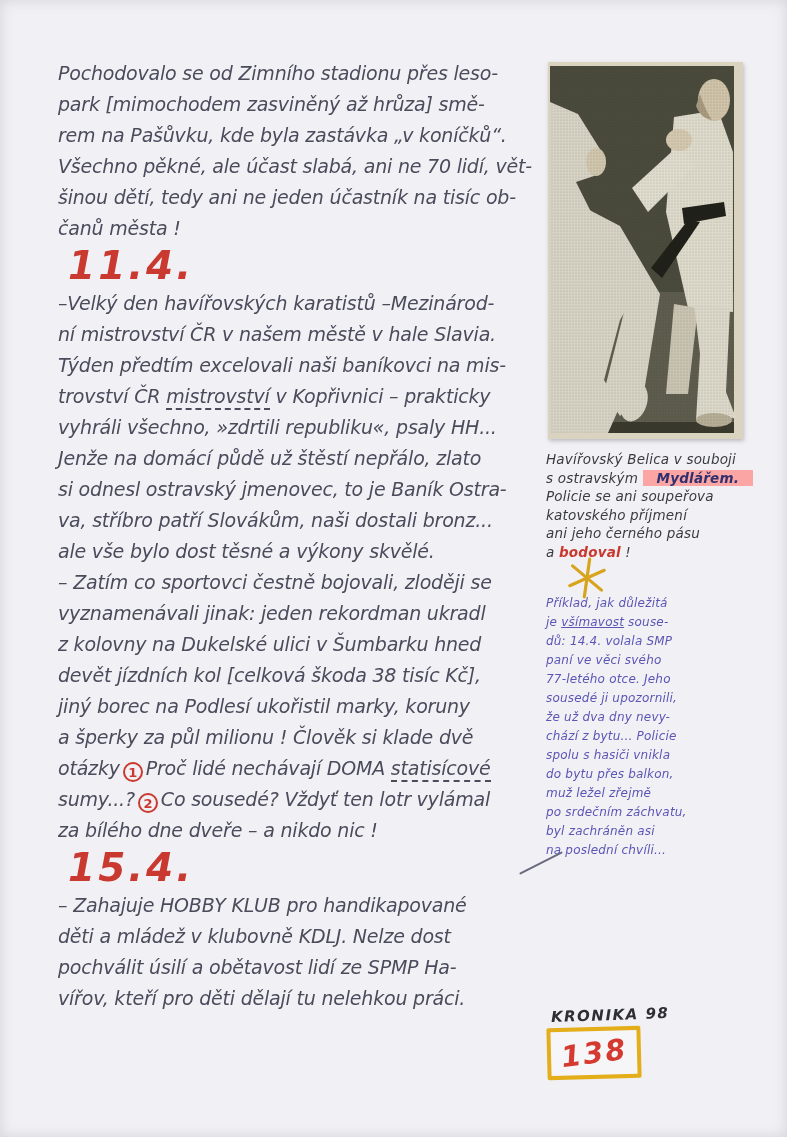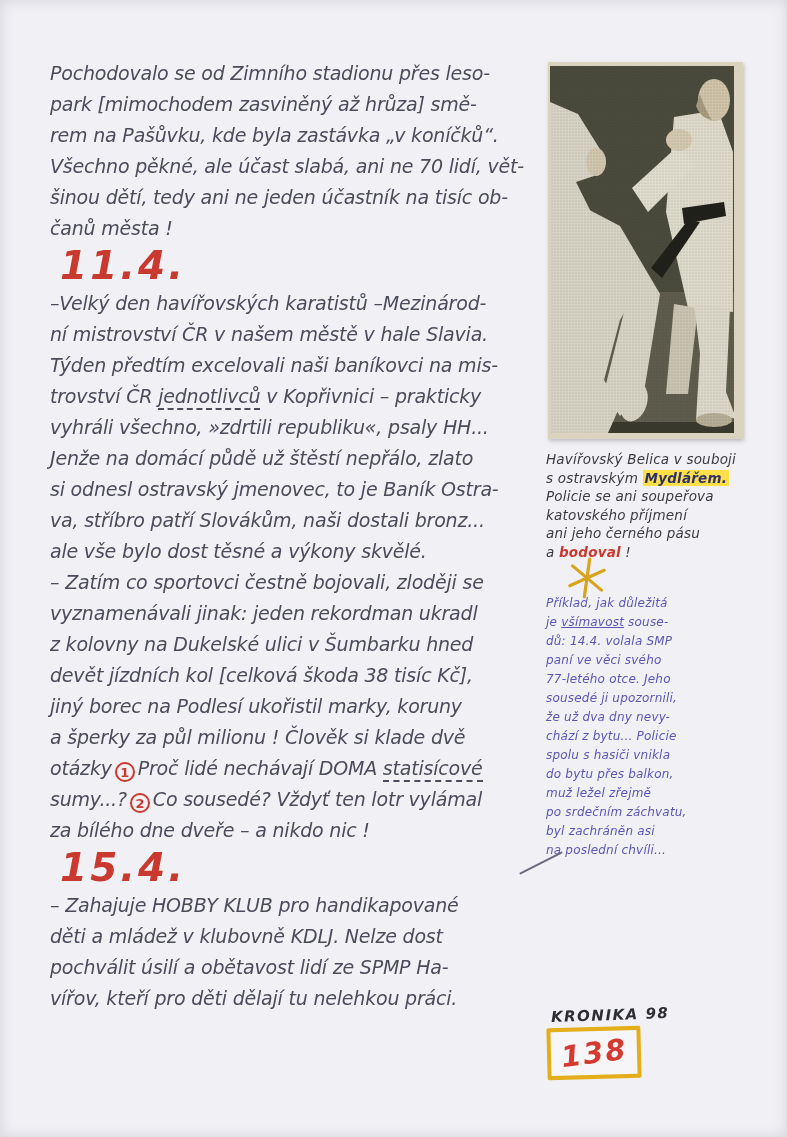--- a/index.html
+++ b/index.html
@@ -11,7 +11,7 @@
   }
   
   .main-col{
-    position:absolute; left:50px; top:58px; width:495px;
+    position:absolute; left:58px; top:58px; width:495px;
     color:#4b4b5c; font-style:italic;
     font-size:19px; line-height:31px; letter-spacing:-.2px;
   }

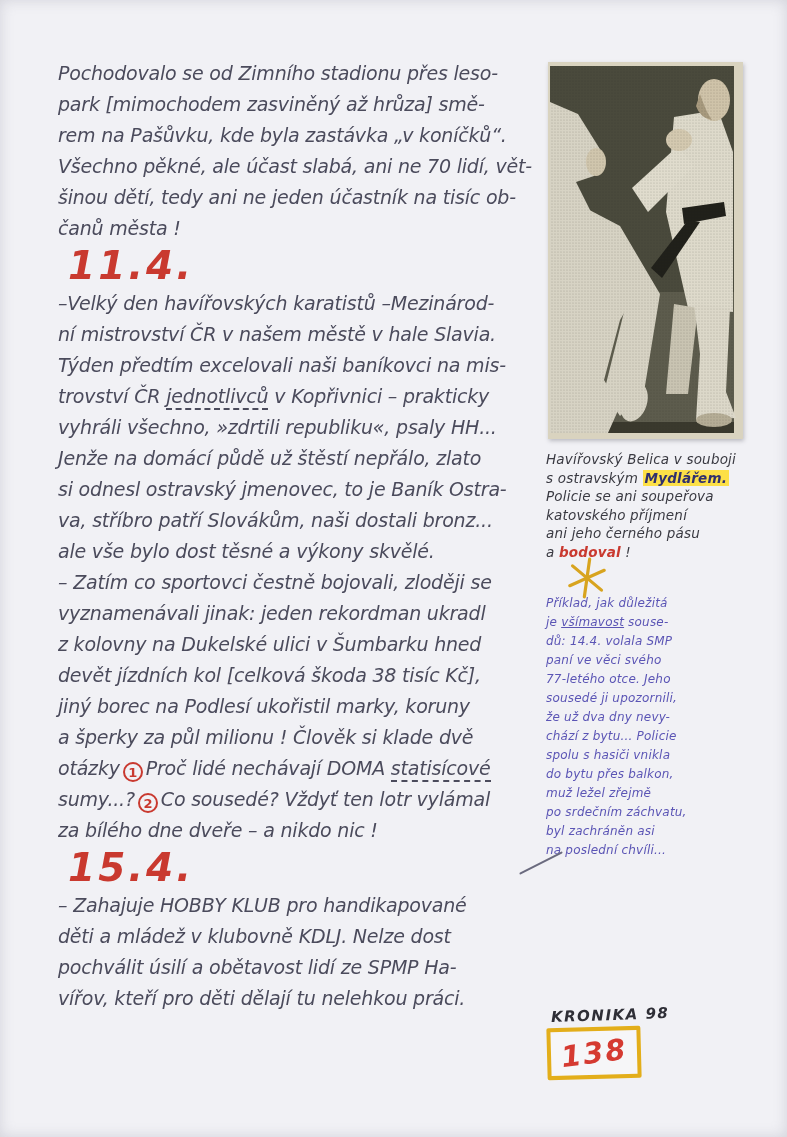--- a/index.html
+++ b/index.html
@@ -93,7 +93,7 @@
           <div class="line">Týden předtím excelovali naši baníkovci na mis-</div>
         </div>
       <div class="line">
-        <span>trovství ČR </span><span class="u-dash">jednotlivců</span><span> v Kopřivnici – prakticky</span>
+        <span>trovství ČR </span><span class="u-dash">mistrovství</span><span> v Kopřivnici – prakticky</span>
       </div>
       <div>
           <div class="line">vyhráli všechno, »zdrtili republiku«, psaly HH...</div>

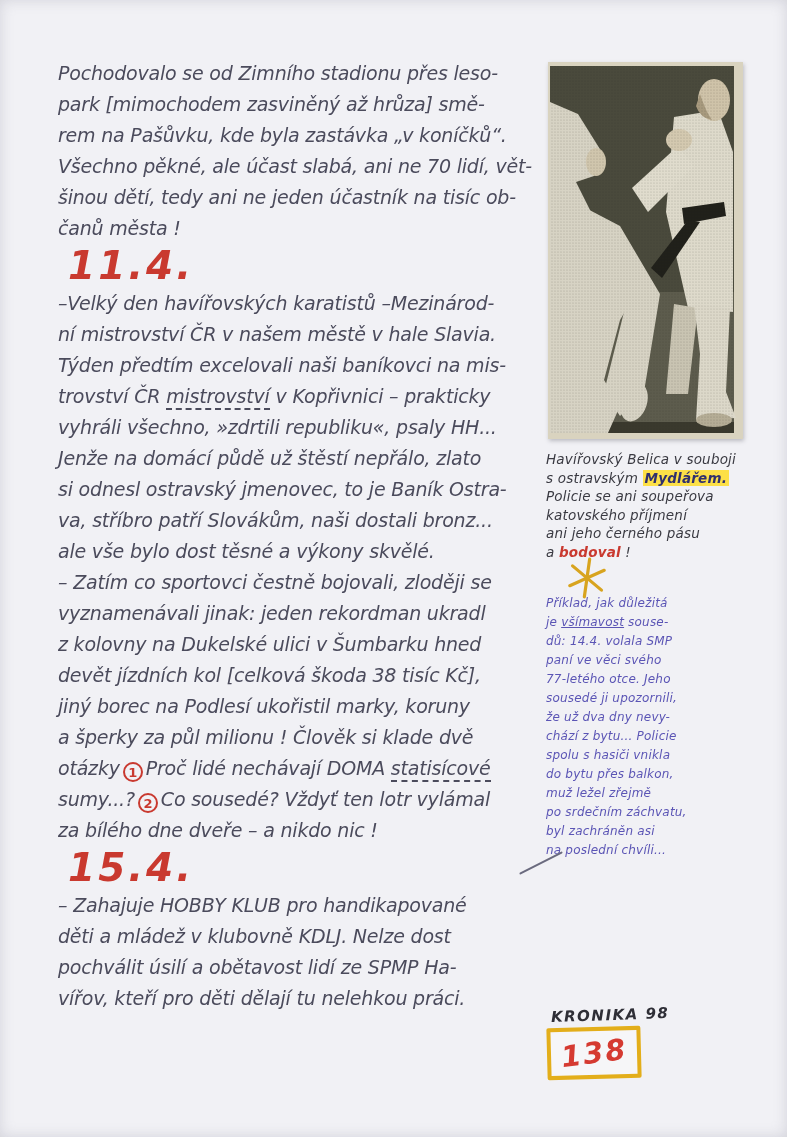--- a/index.html
+++ b/index.html
@@ -39,7 +39,7 @@
     font-size:13.5px; line-height:18.6px; color:#3a3a42; font-style:italic;
     letter-spacing:.2px;
   }
-  .hl{background:#fde047; font-weight:bold; color:#30306e; padding:0 2px;}
+  .hl{background:#fca5a5; font-weight:bold; color:#30306e; padding:0 14px;}
   .red-word{color:#c9392f; font-weight:bold;text-align:center;}
   .star{position:absolute; left:20px; top:556px; width:44px; height:44px;}
   .blue-note{

